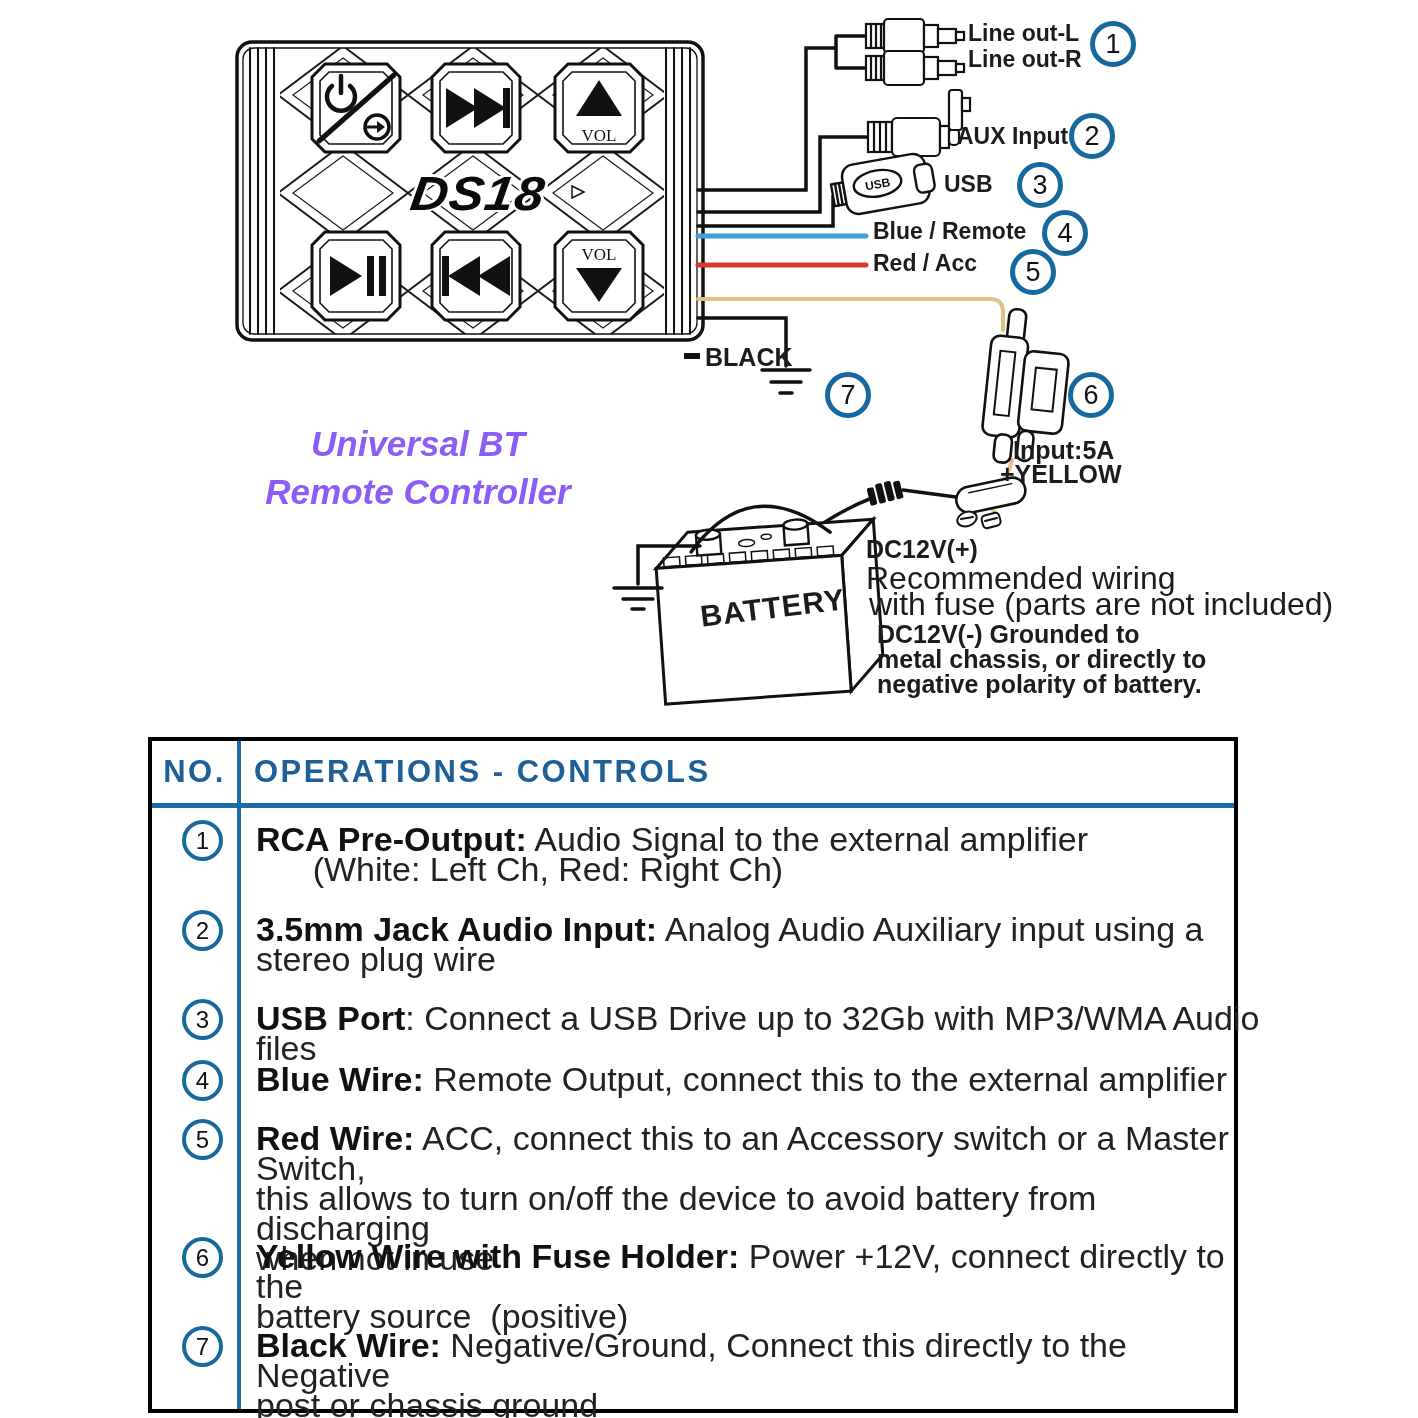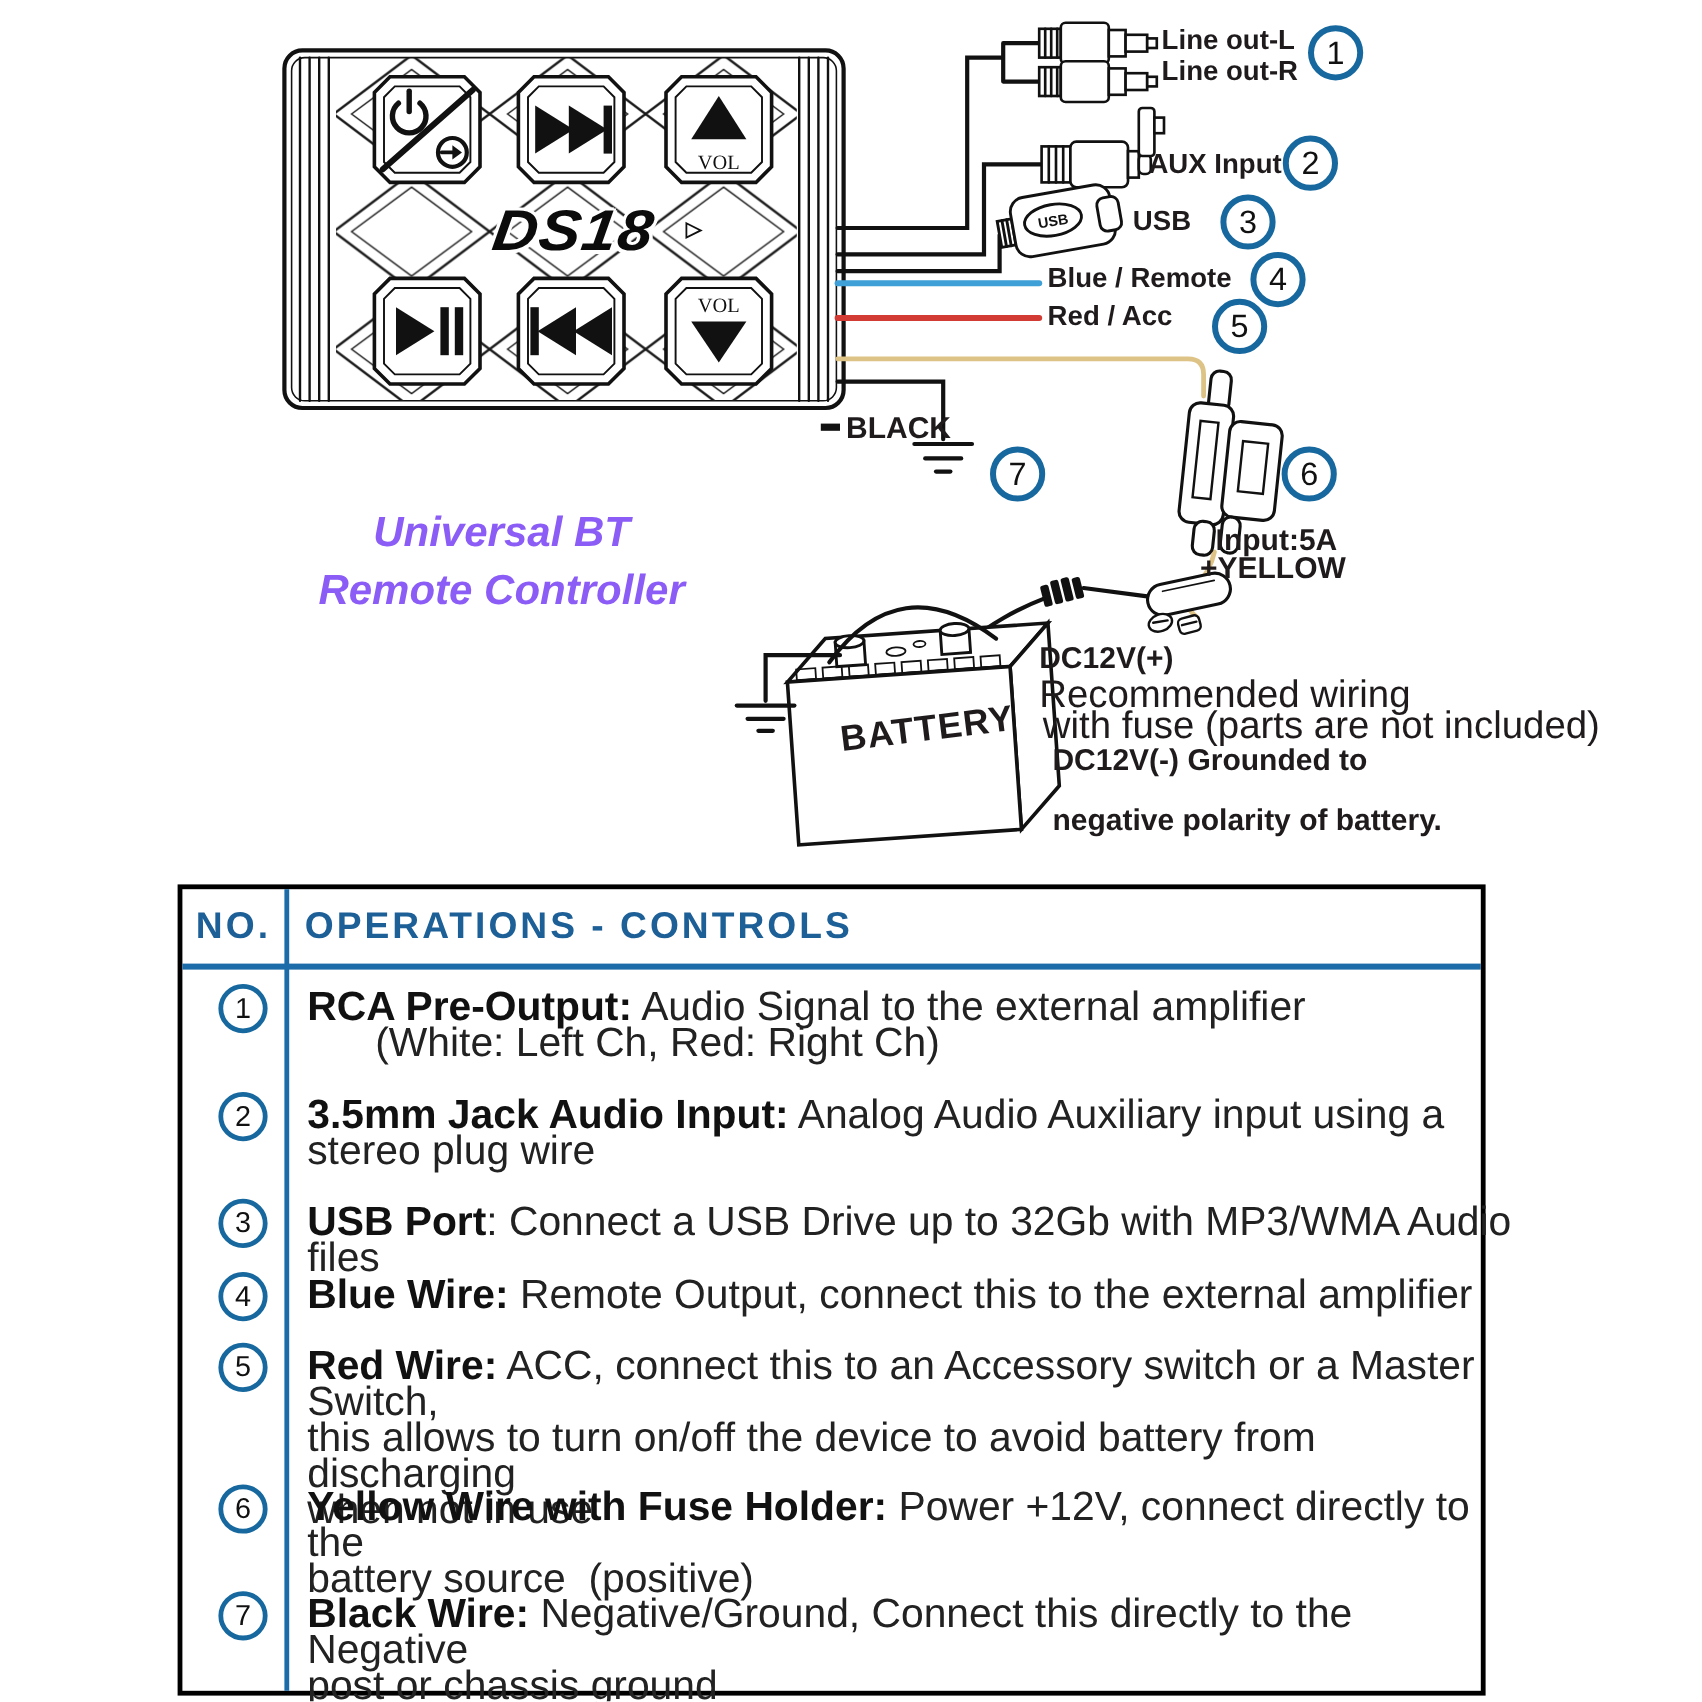--- a/index.html
+++ b/index.html
@@ -274,6 +274,7 @@
   <div class="lab normal" style="left:866px;top:562px;">Recommended wiring</div>
   <div class="lab normal" style="left:869px;top:588px;">with fuse (parts are not included)</div>
   <div class="lab big" style="left:877px;top:621px;">DC12V(-) Grounded to</div>
+  <div class="lab big" style="left:877px;top:646px;">metal chassis, or directly to</div>
   <div class="lab big" style="left:877px;top:671px;">negative polarity of battery.</div>
 
   <div class="lab" style="left:700px;top:592px;font-size:30px;letter-spacing:1px;transform:rotate(-7deg);">BATTERY</div>

